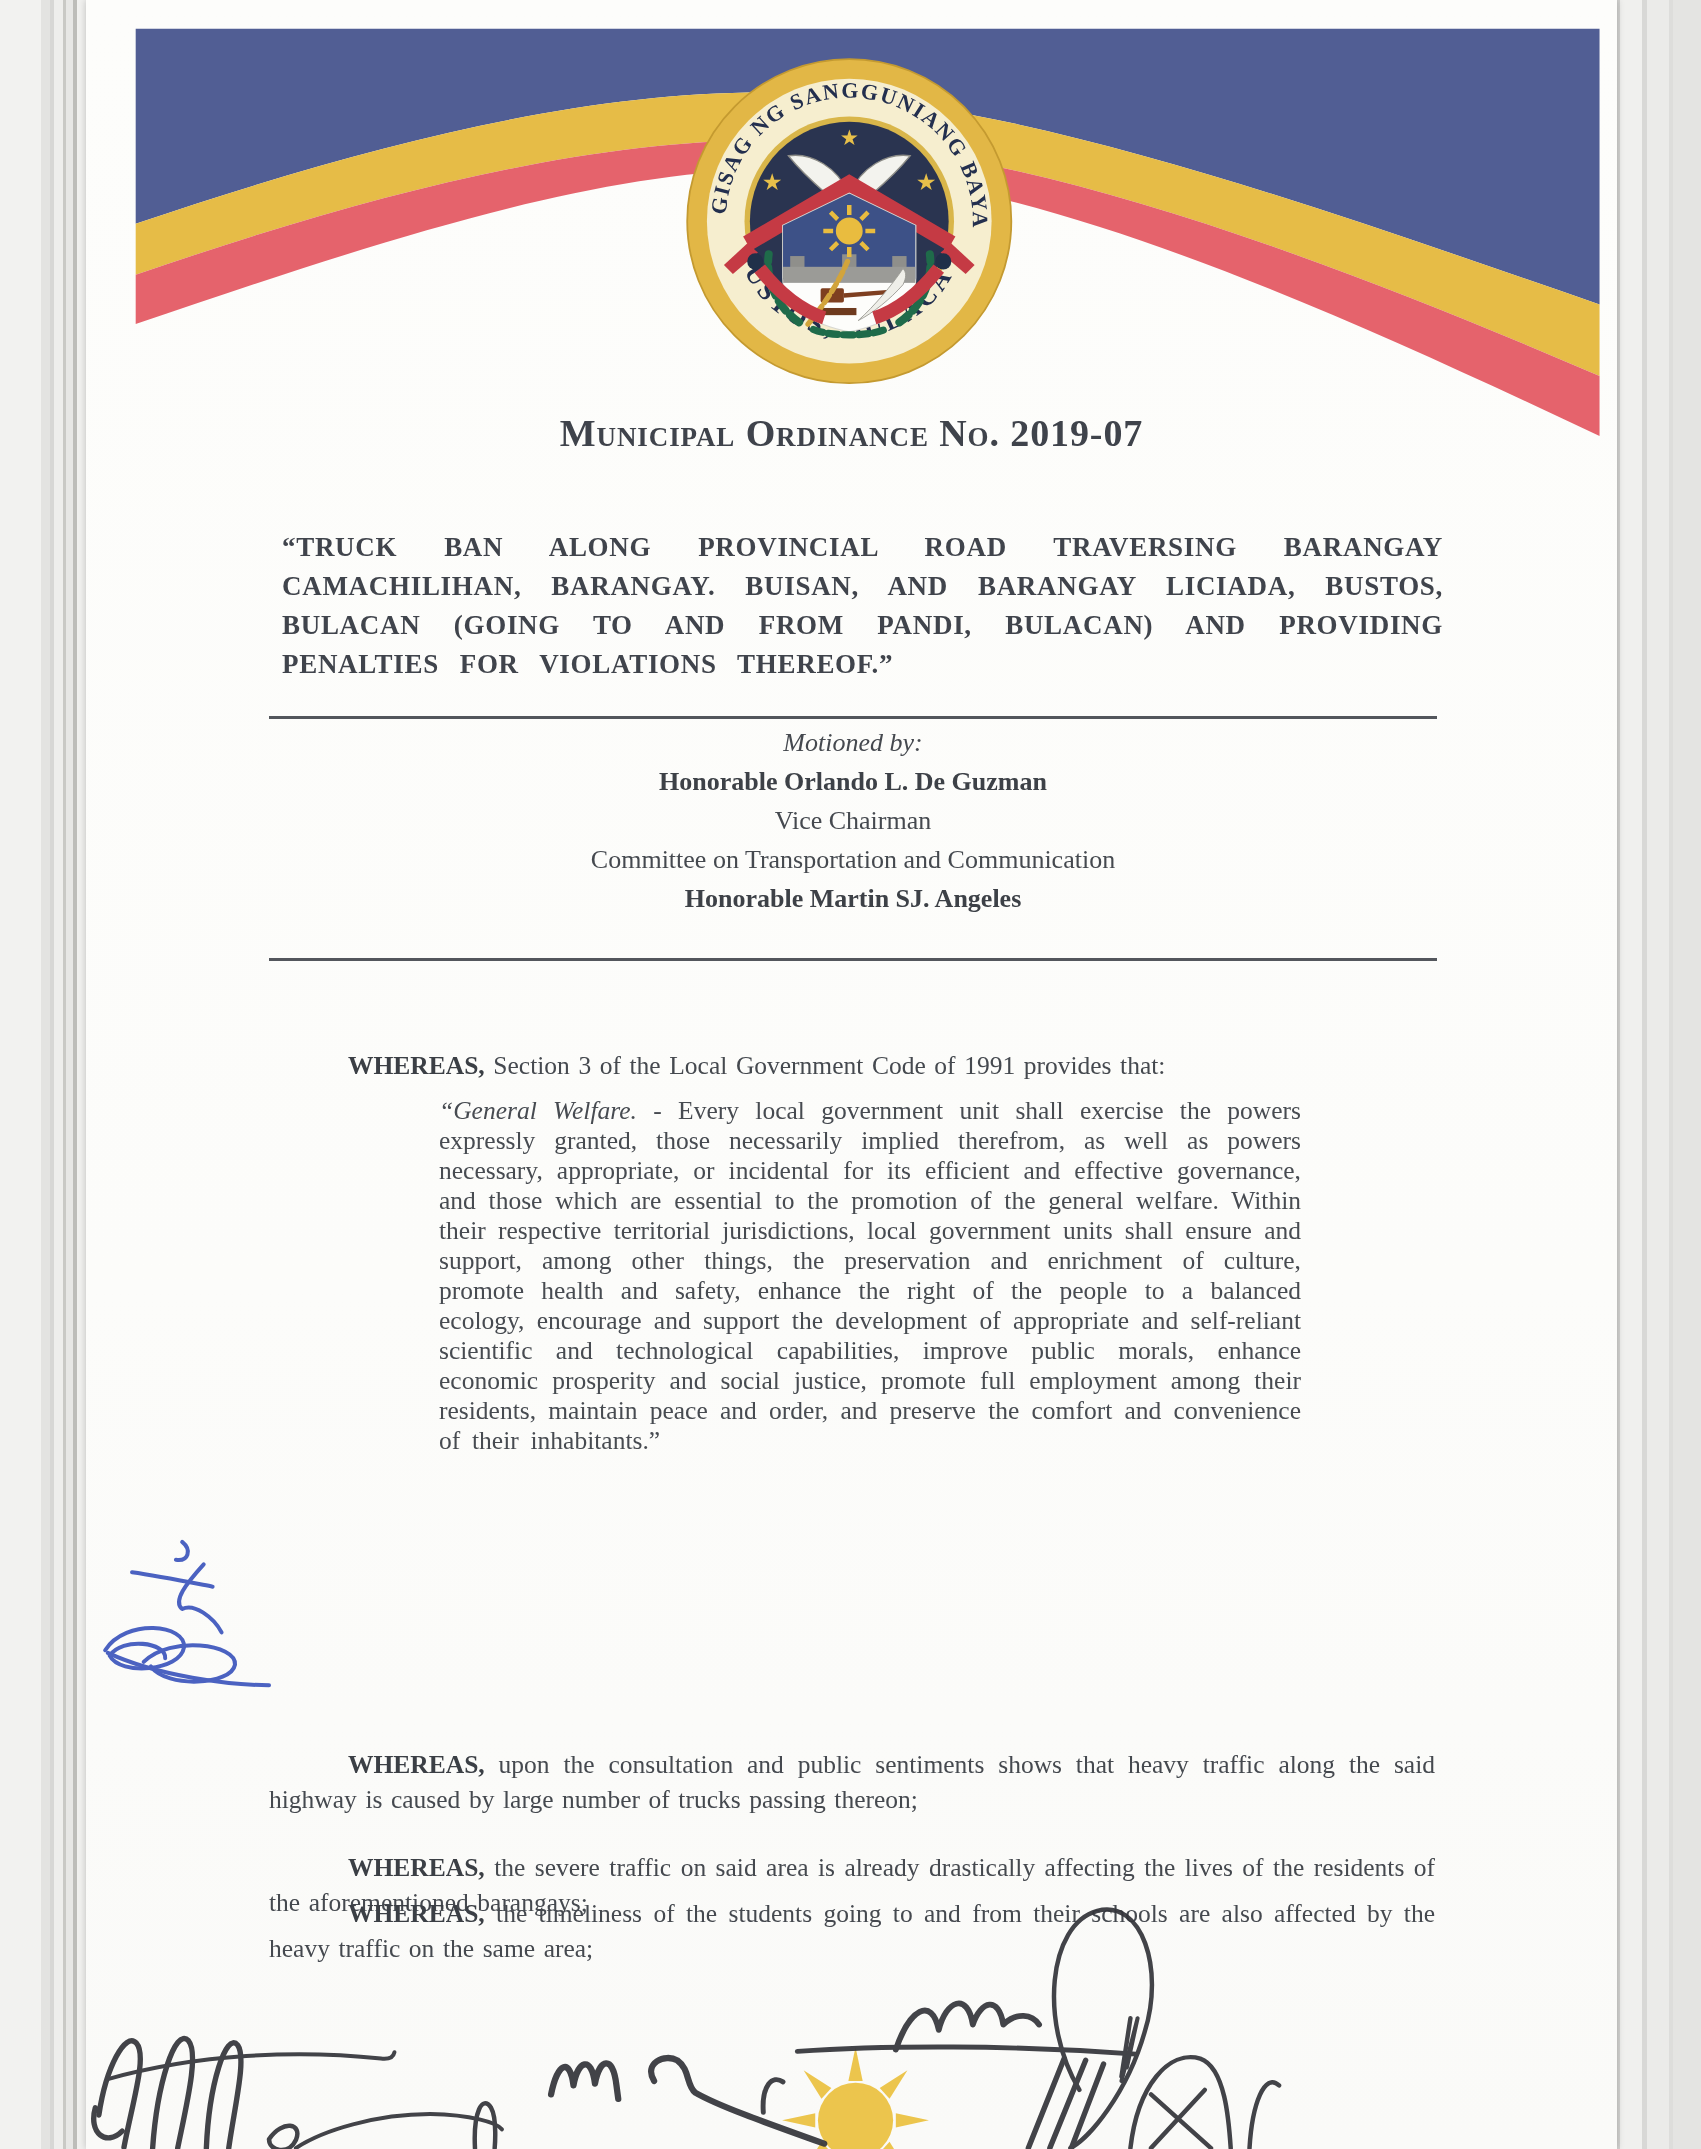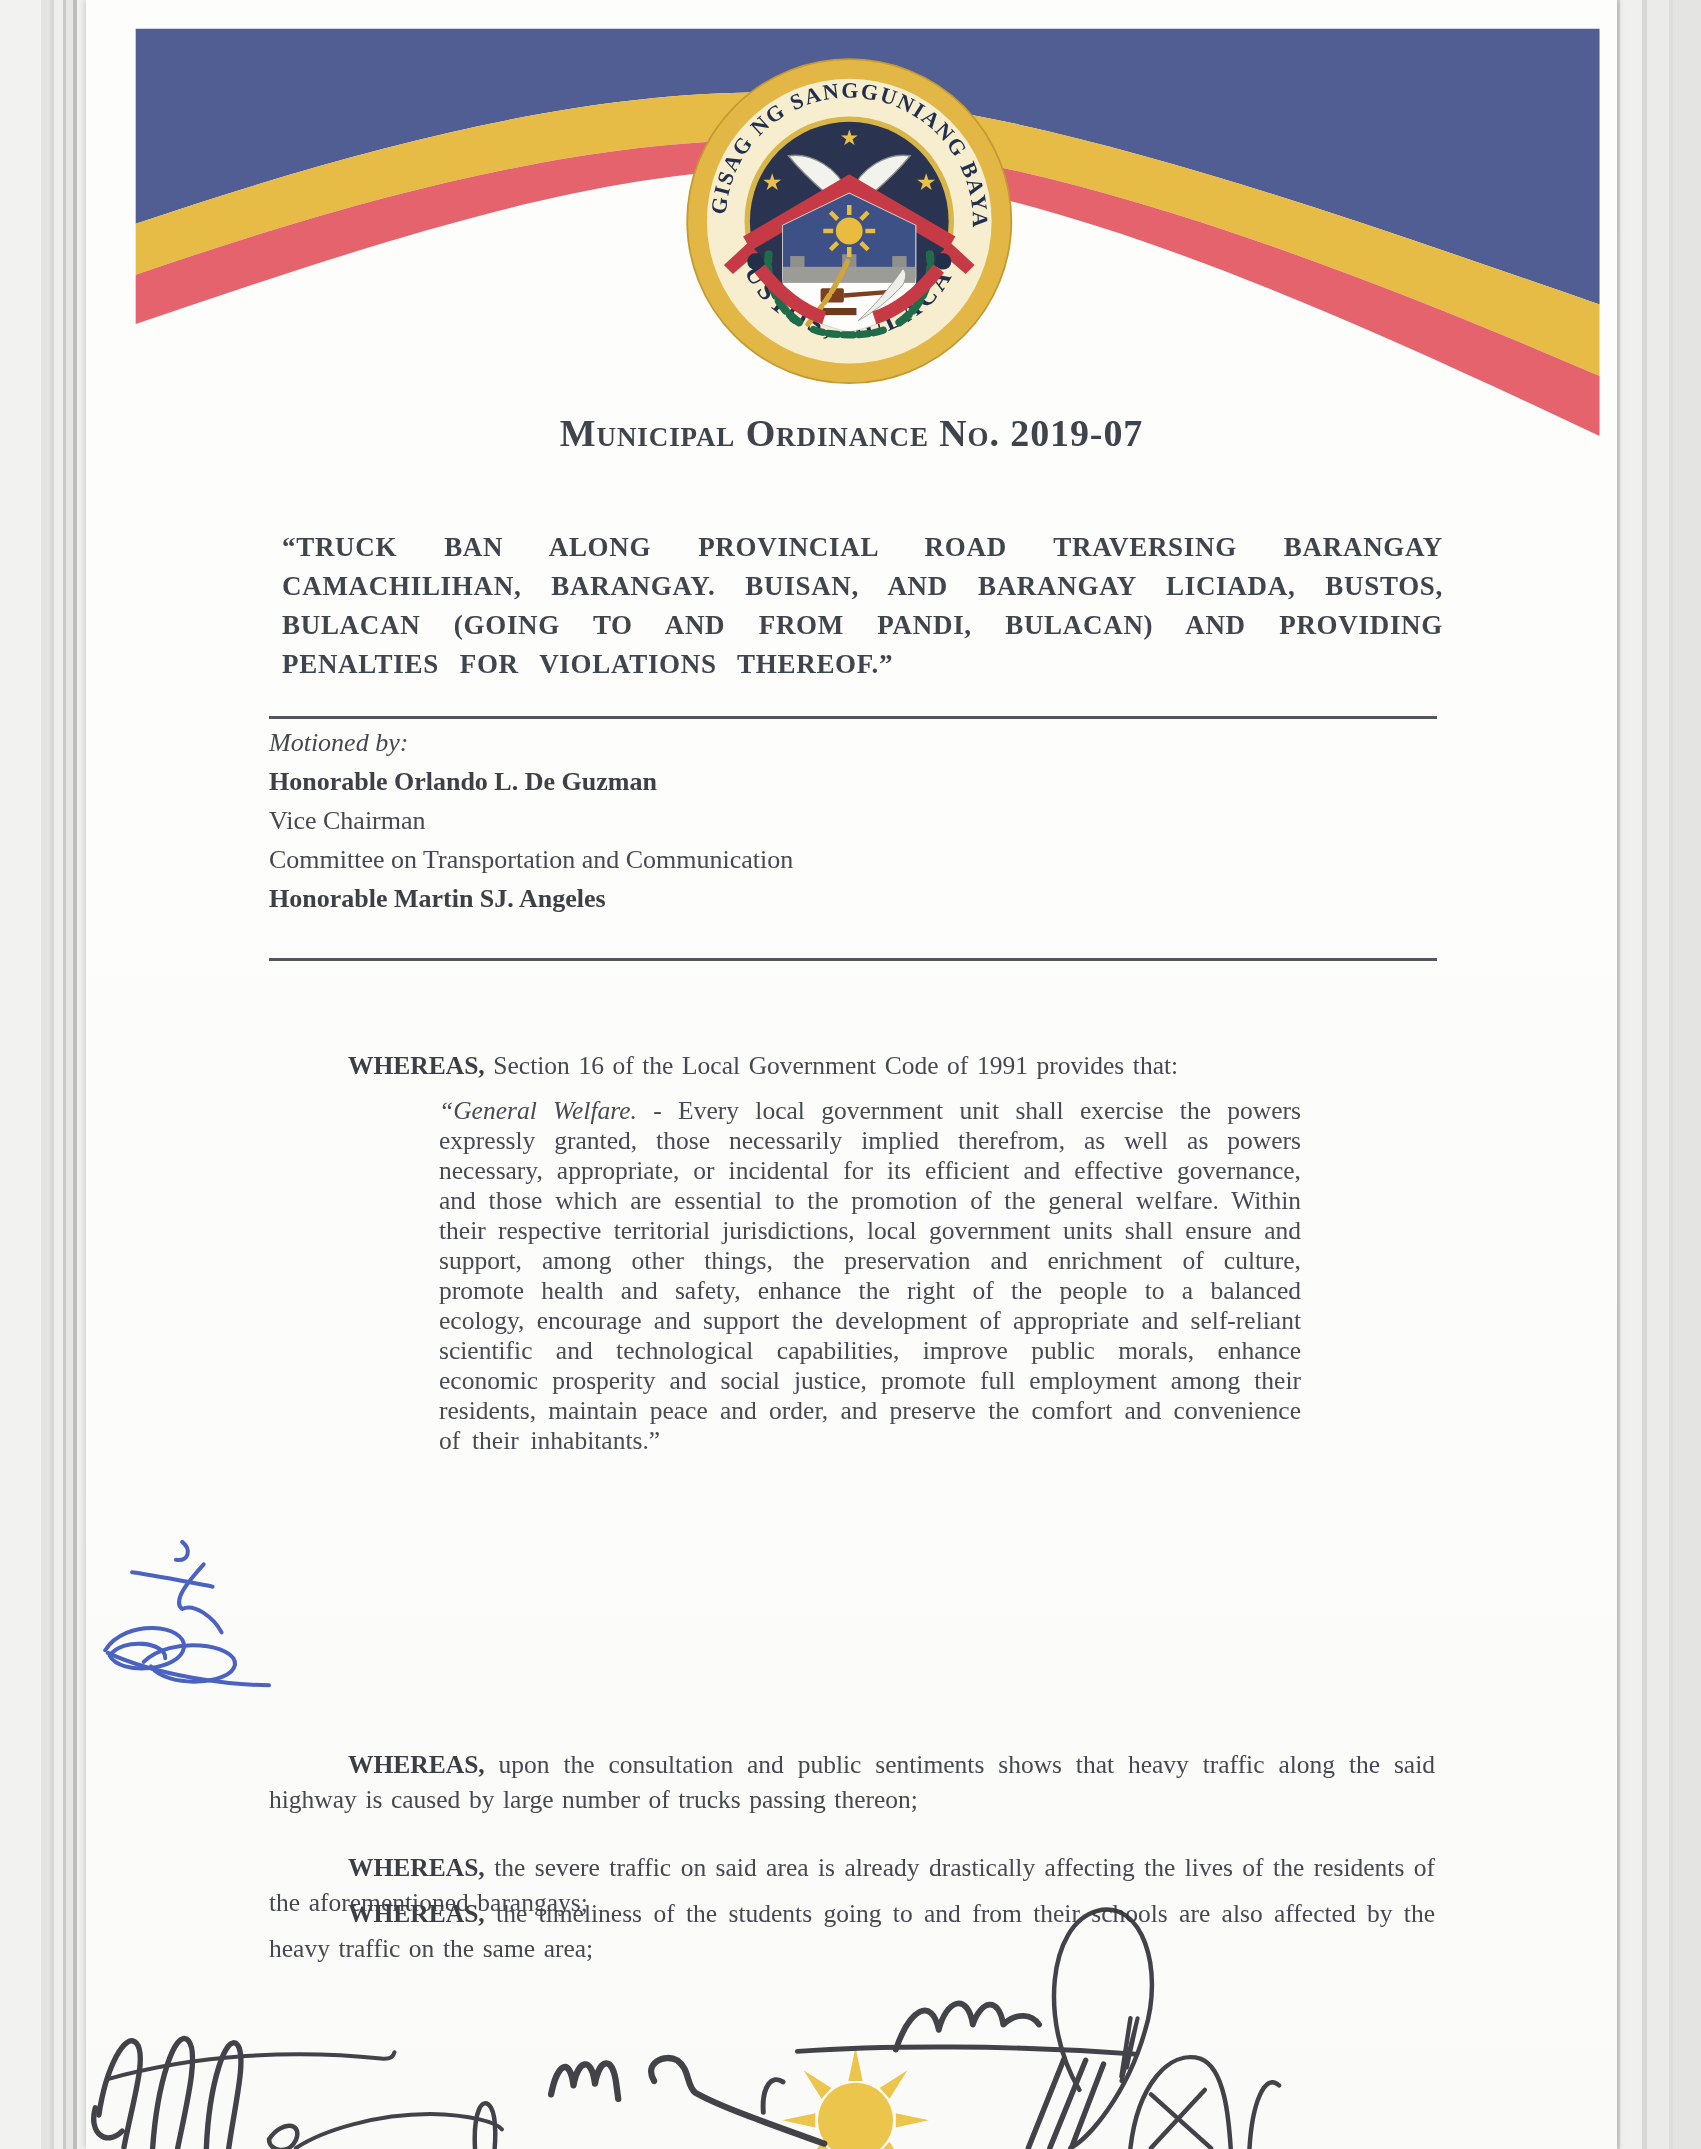--- a/index.html
+++ b/index.html
@@ -45,7 +45,7 @@
   .rule-2{top:958px;}
   .byblock{
     left:183px;top:723px;width:1168px;z-index:2;
-    color:#45494f;font-size:26px;
+    text-align:center;color:#45494f;font-size:26px;
   }
   .byblock div{height:39px;line-height:39px;}
   .by-label{font-style:italic;}

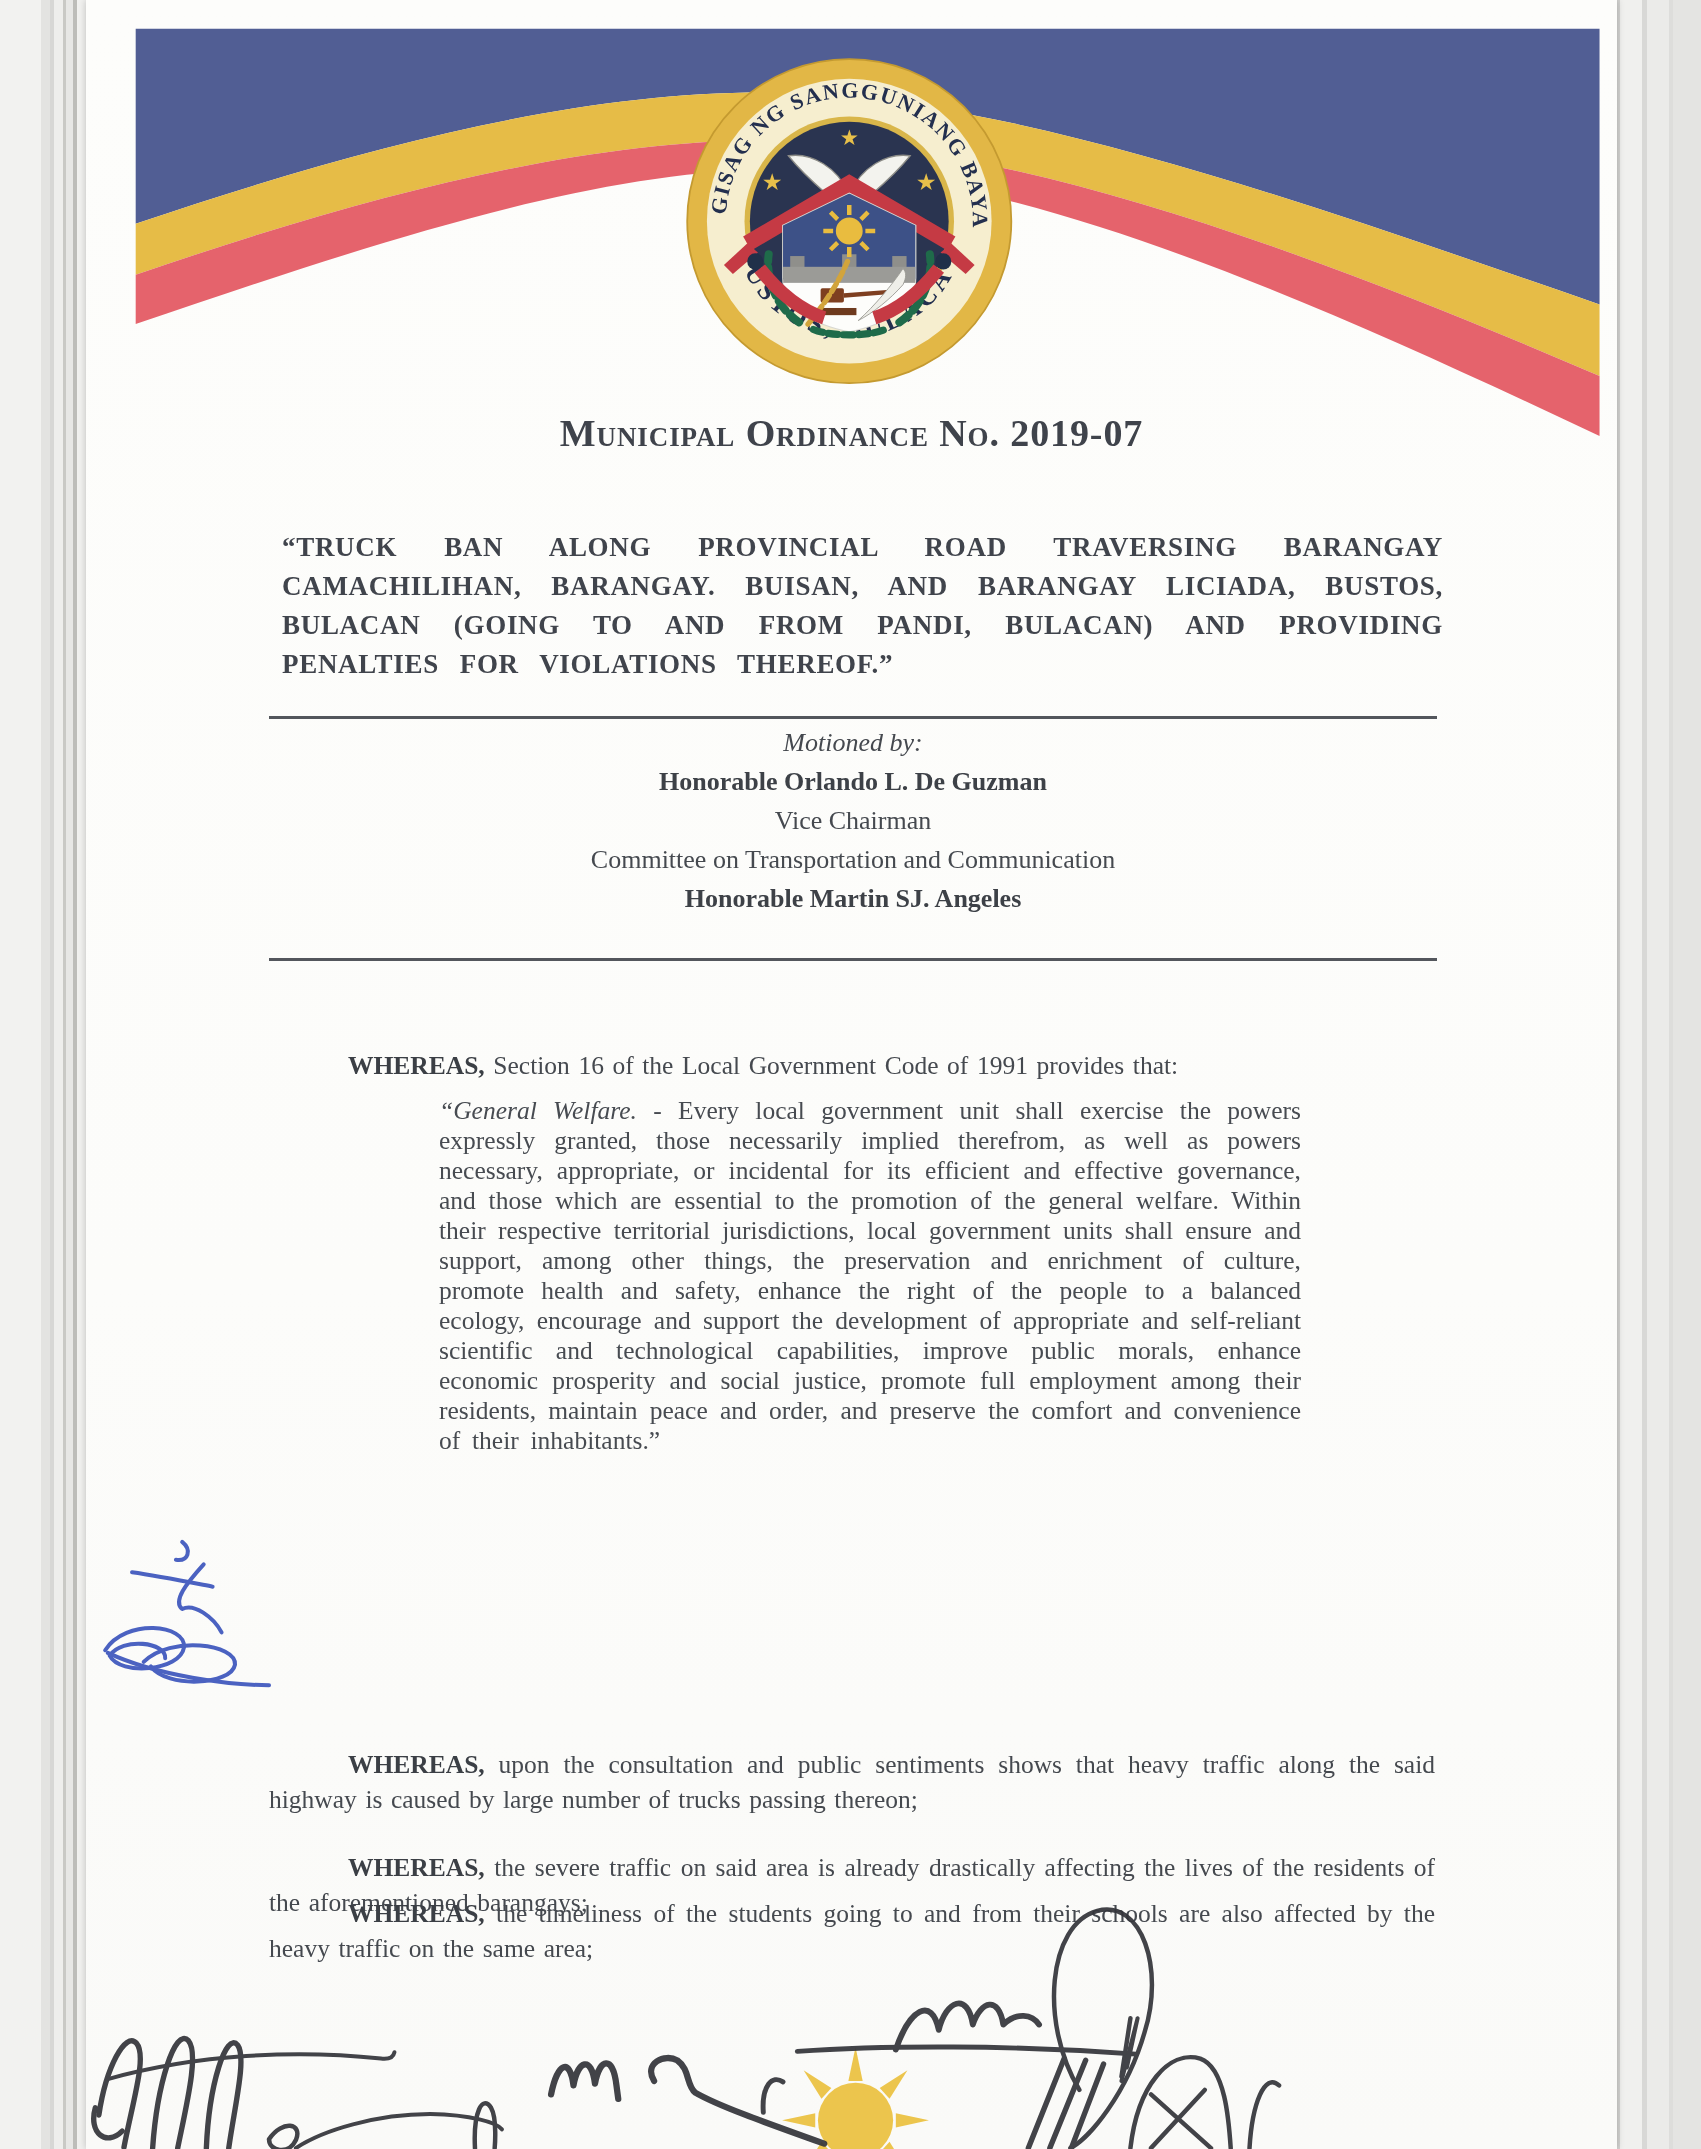--- a/index.html
+++ b/index.html
@@ -179,7 +179,7 @@
 
   <div class="rule rule-2"></div>
 
-  <p class="clause c1"><span class="lead">WHEREAS,</span><span> Section 16 of the Local Government Code of 1991 provides that:</span></p>
+  <p class="clause c1"><span class="lead">WHEREAS,</span><span> Section 3 of the Local Government Code of 1991 provides that:</span></p>
 
   <div class="quote"><span class="quote-lead">“General Welfare.</span><span> - Every local government unit shall exercise the powers expressly granted, those necessarily implied therefrom, as well as powers necessary, appropriate, or incidental for its efficient and effective governance, and those which are essential to the promotion of the general welfare. Within their respective territorial jurisdictions, local government units shall ensure and support, among other things, the preservation and enrichment of culture, promote health and safety, enhance the right of the people to a balanced ecology, encourage and support the development of appropriate and self-reliant scientific and technological capabilities, improve public morals, enhance economic prosperity and social justice, promote full employment among their residents, maintain peace and order, and preserve the comfort and convenience of their inhabitants.”</span></div>
 

